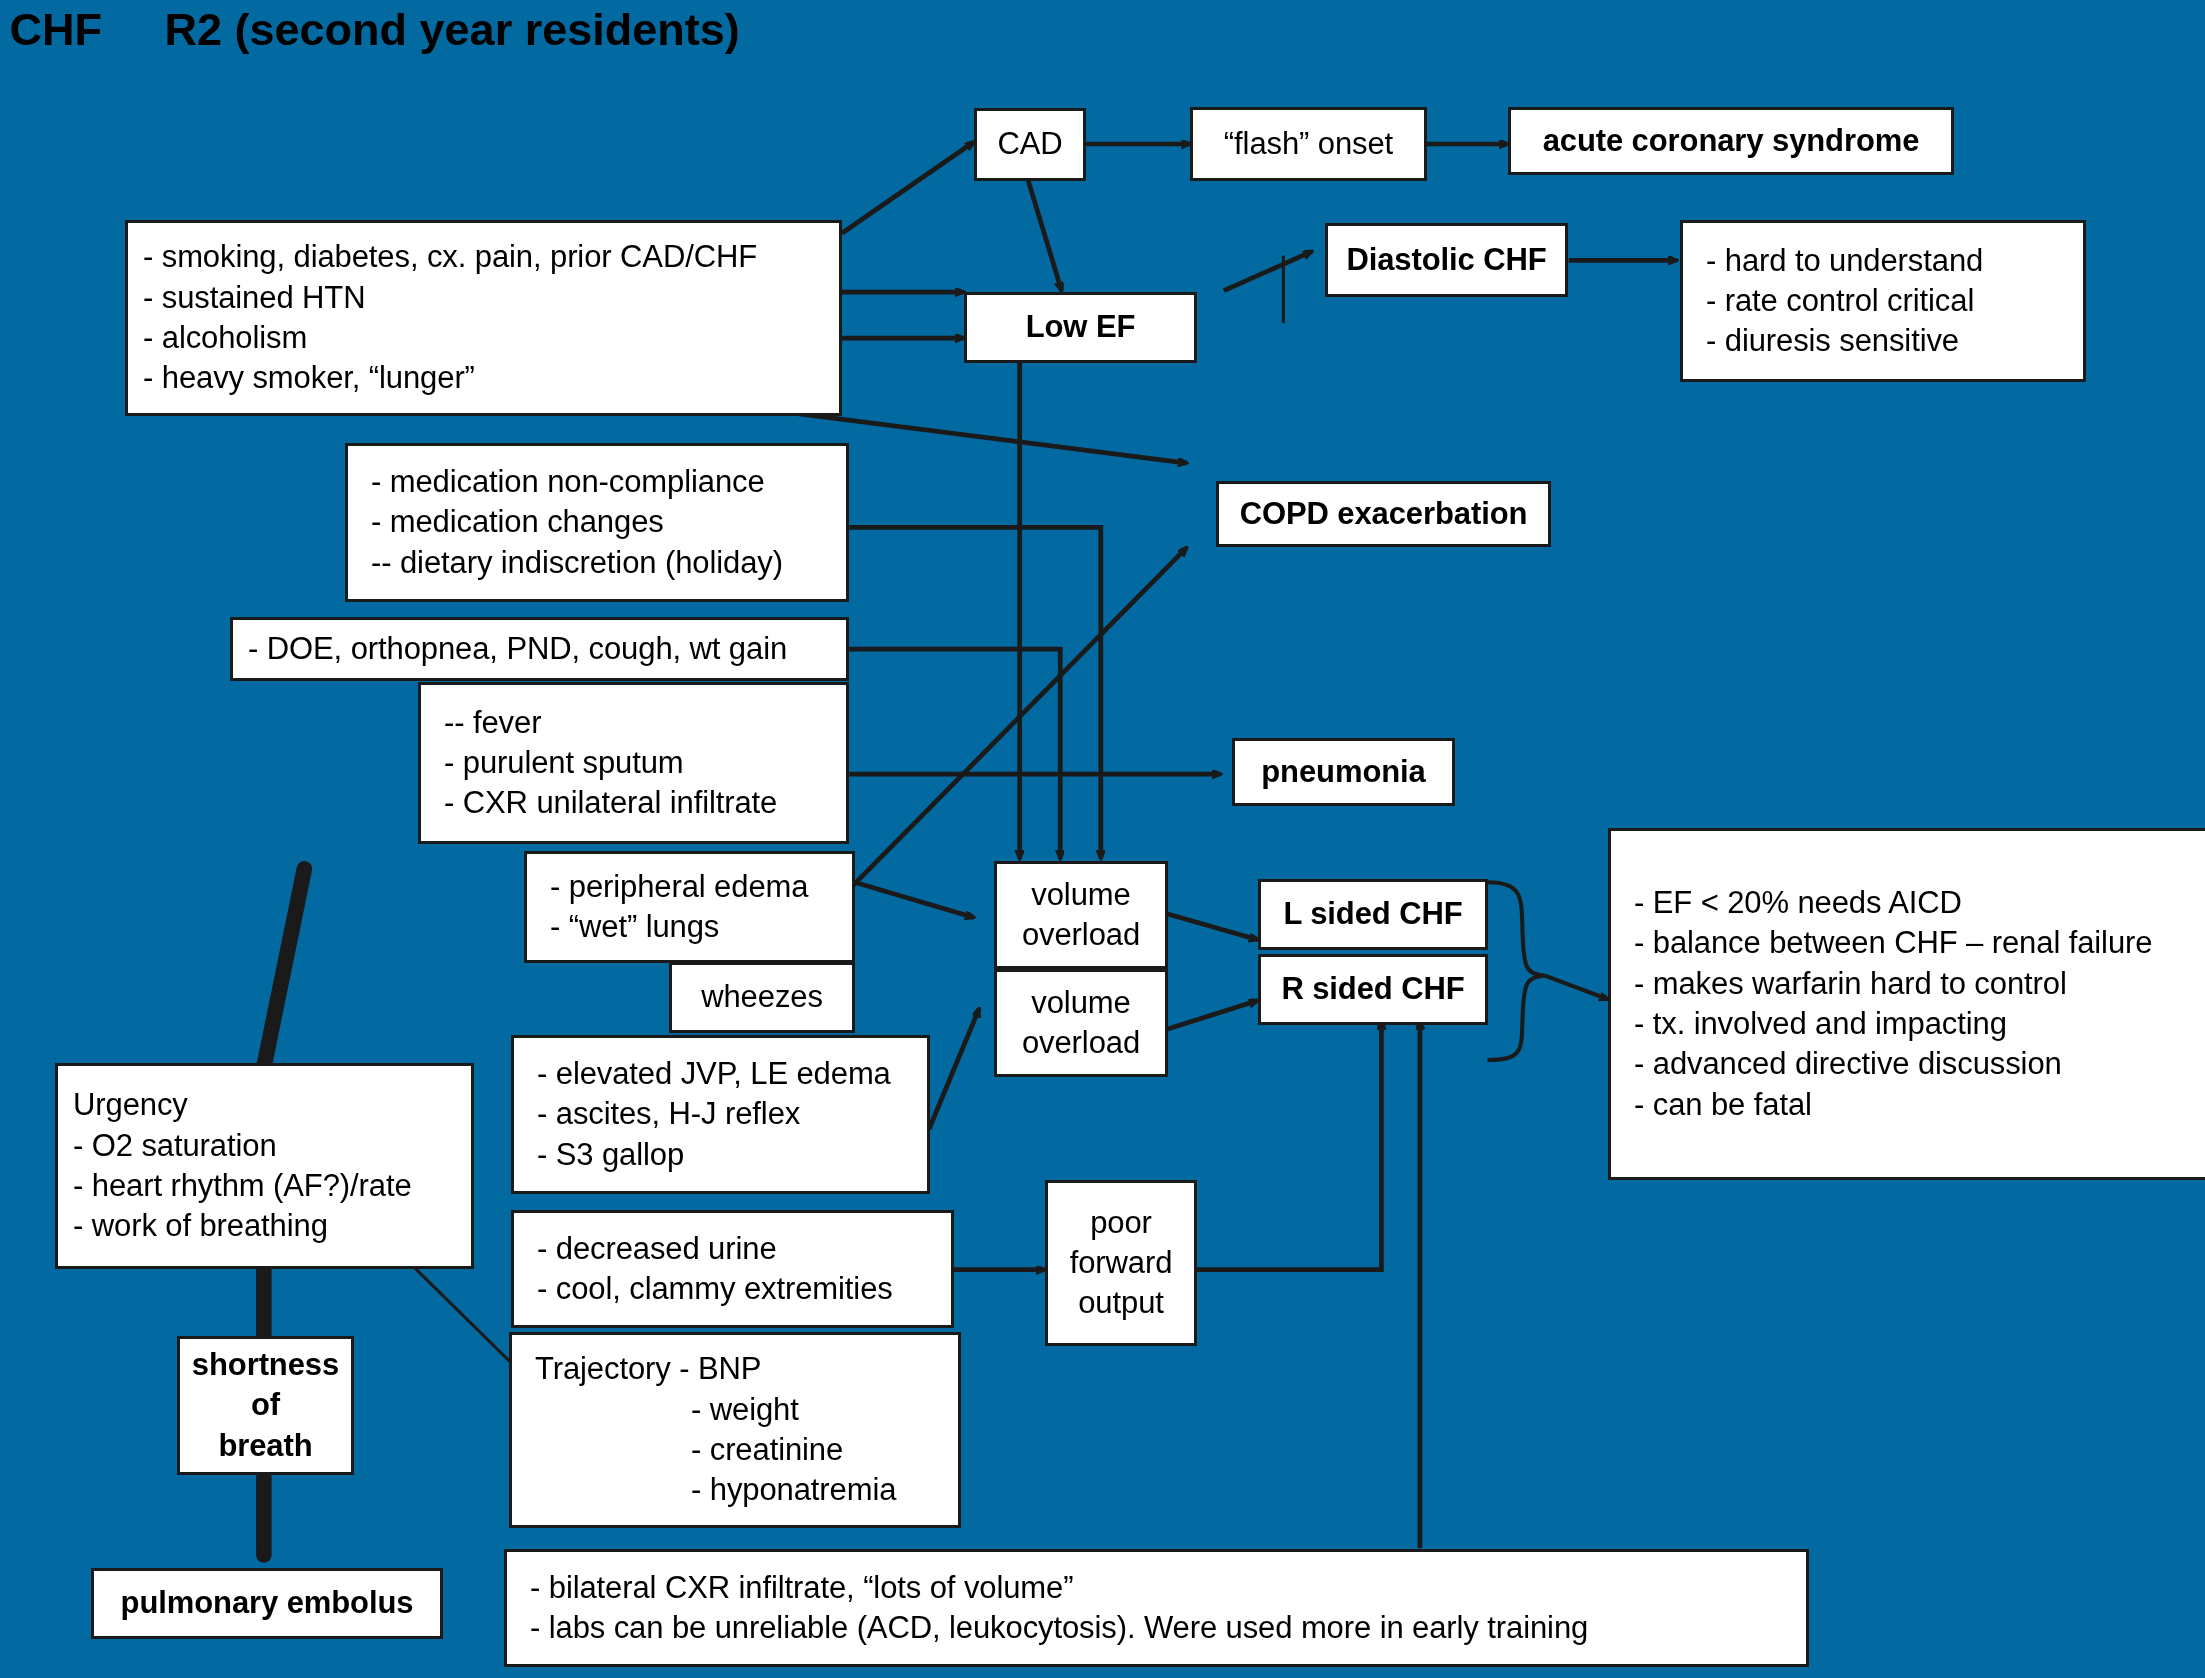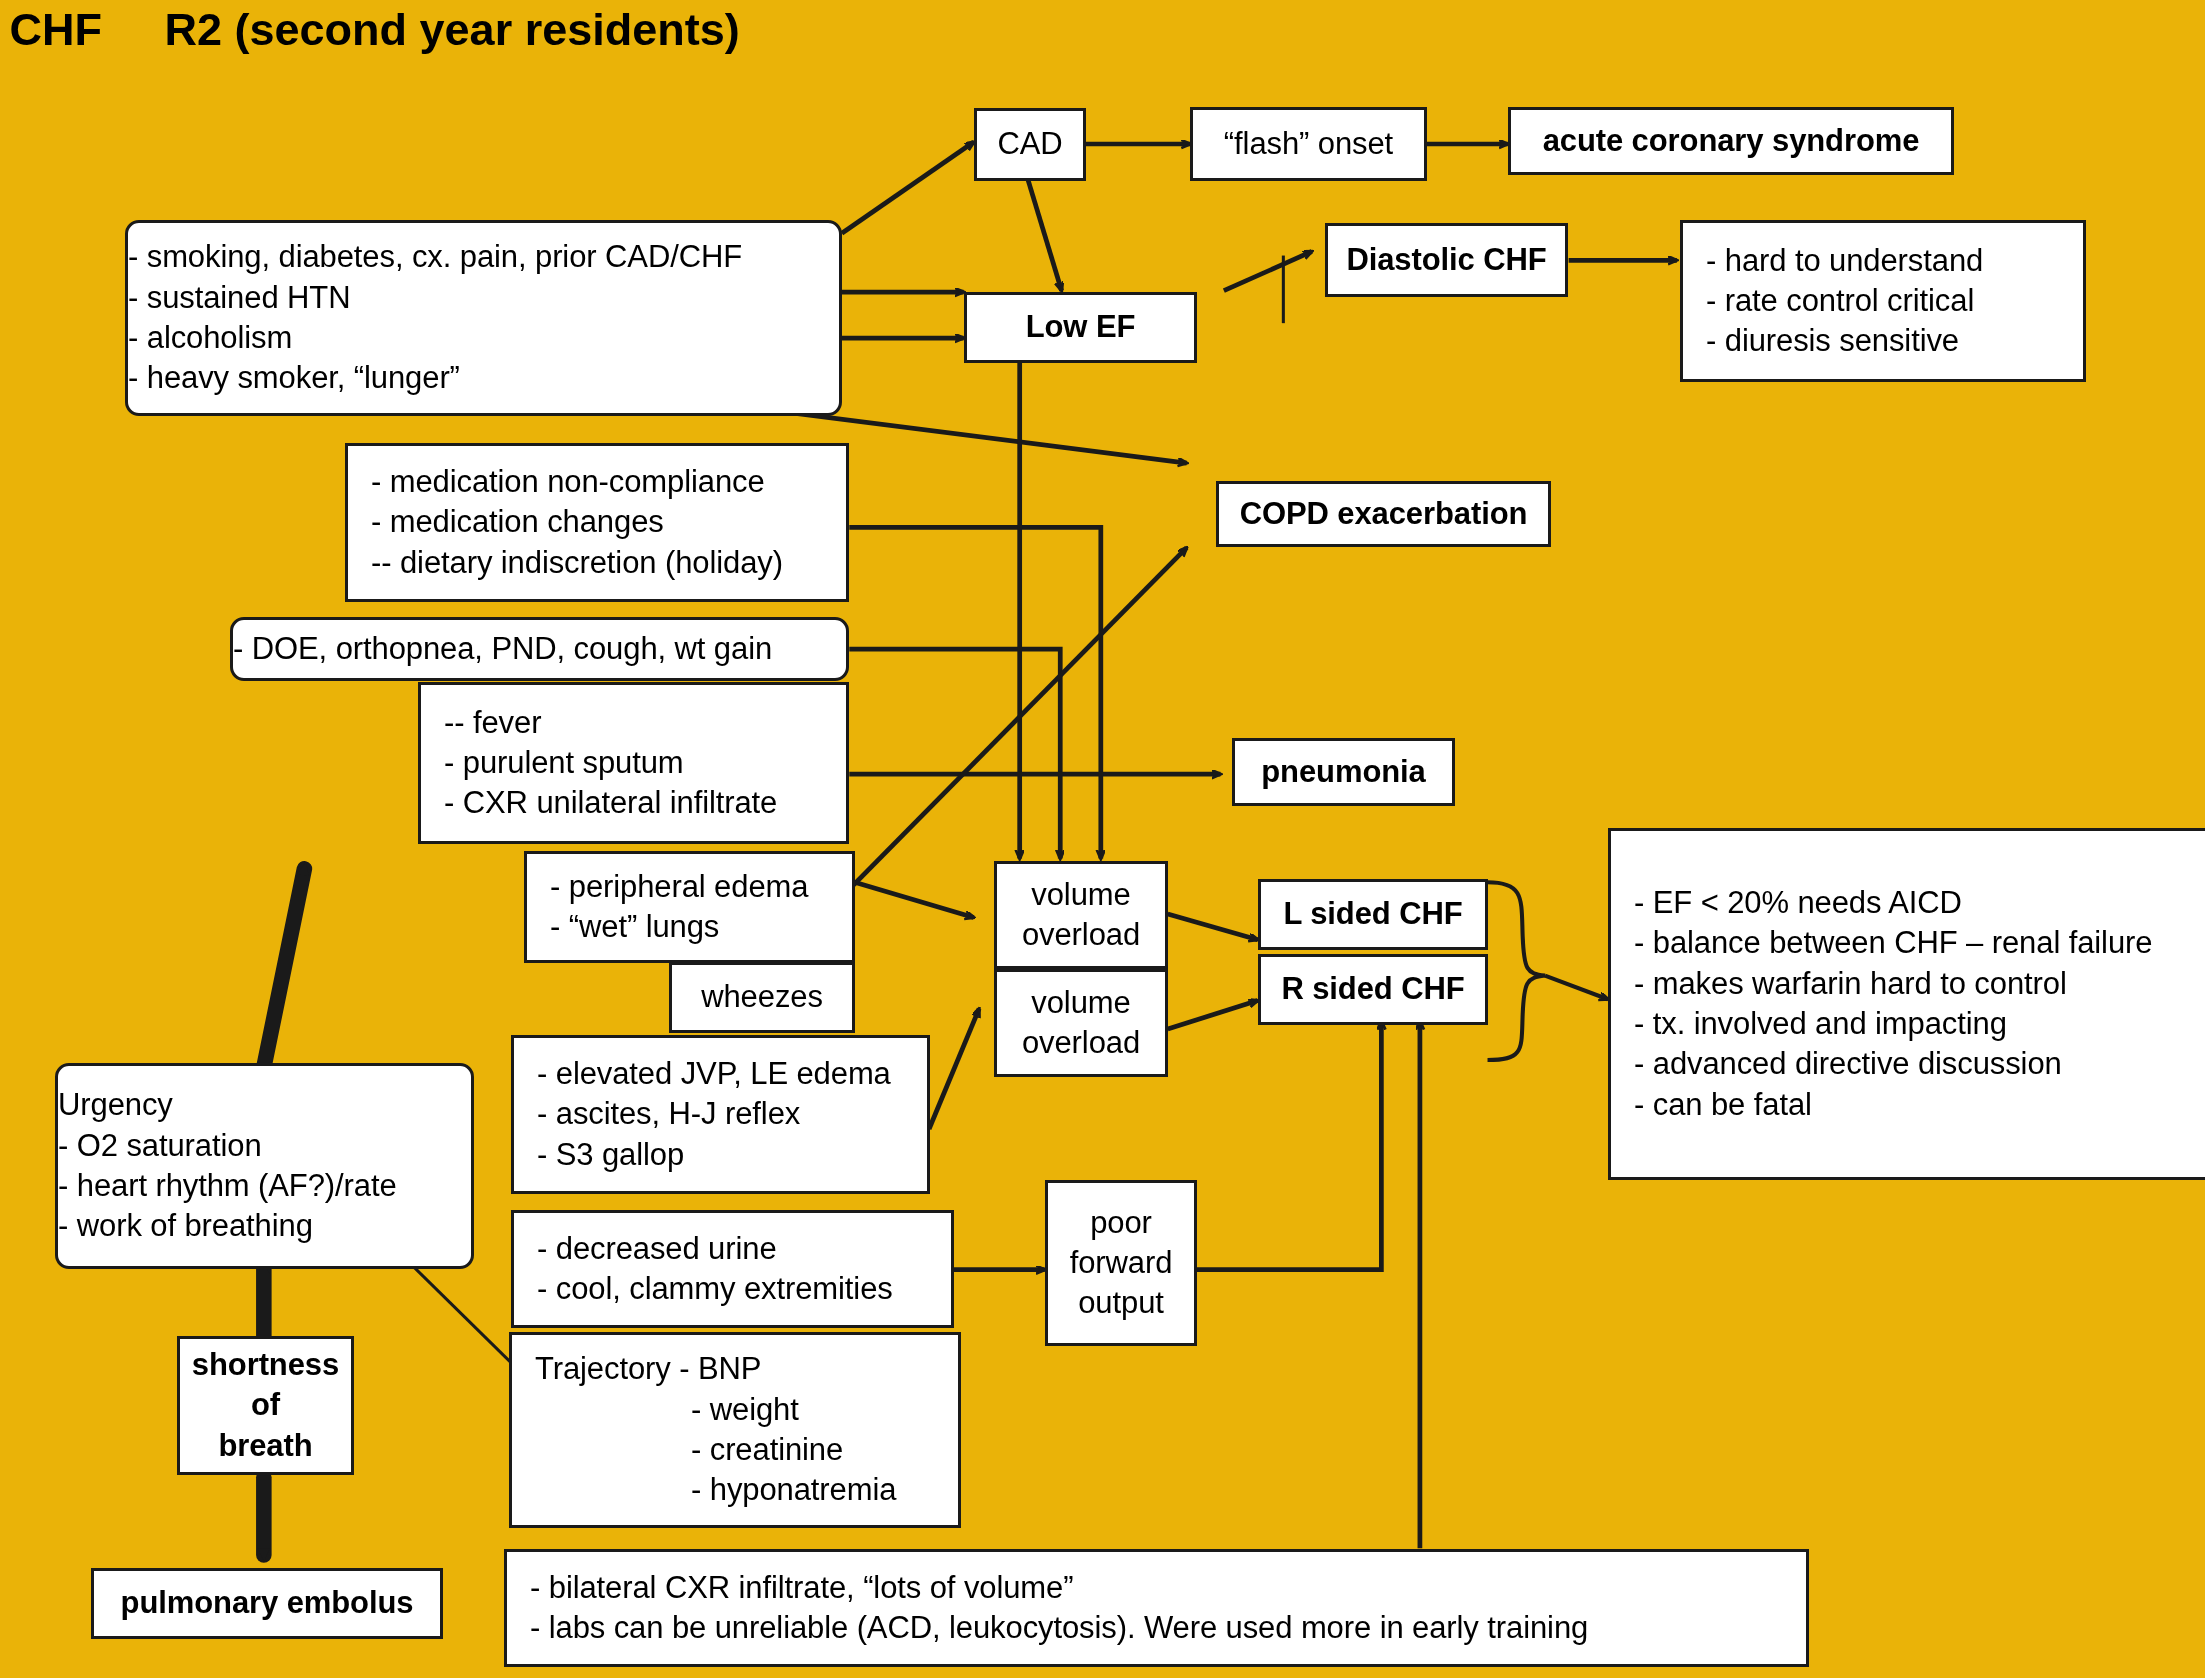--- a/index.html
+++ b/index.html
@@ -15,7 +15,7 @@
     position: relative;
     width: 2205px;
     height: 1678px;
-    background: #eab308;
+    background: #0369a1;
     overflow: hidden;
   }
   #wires {

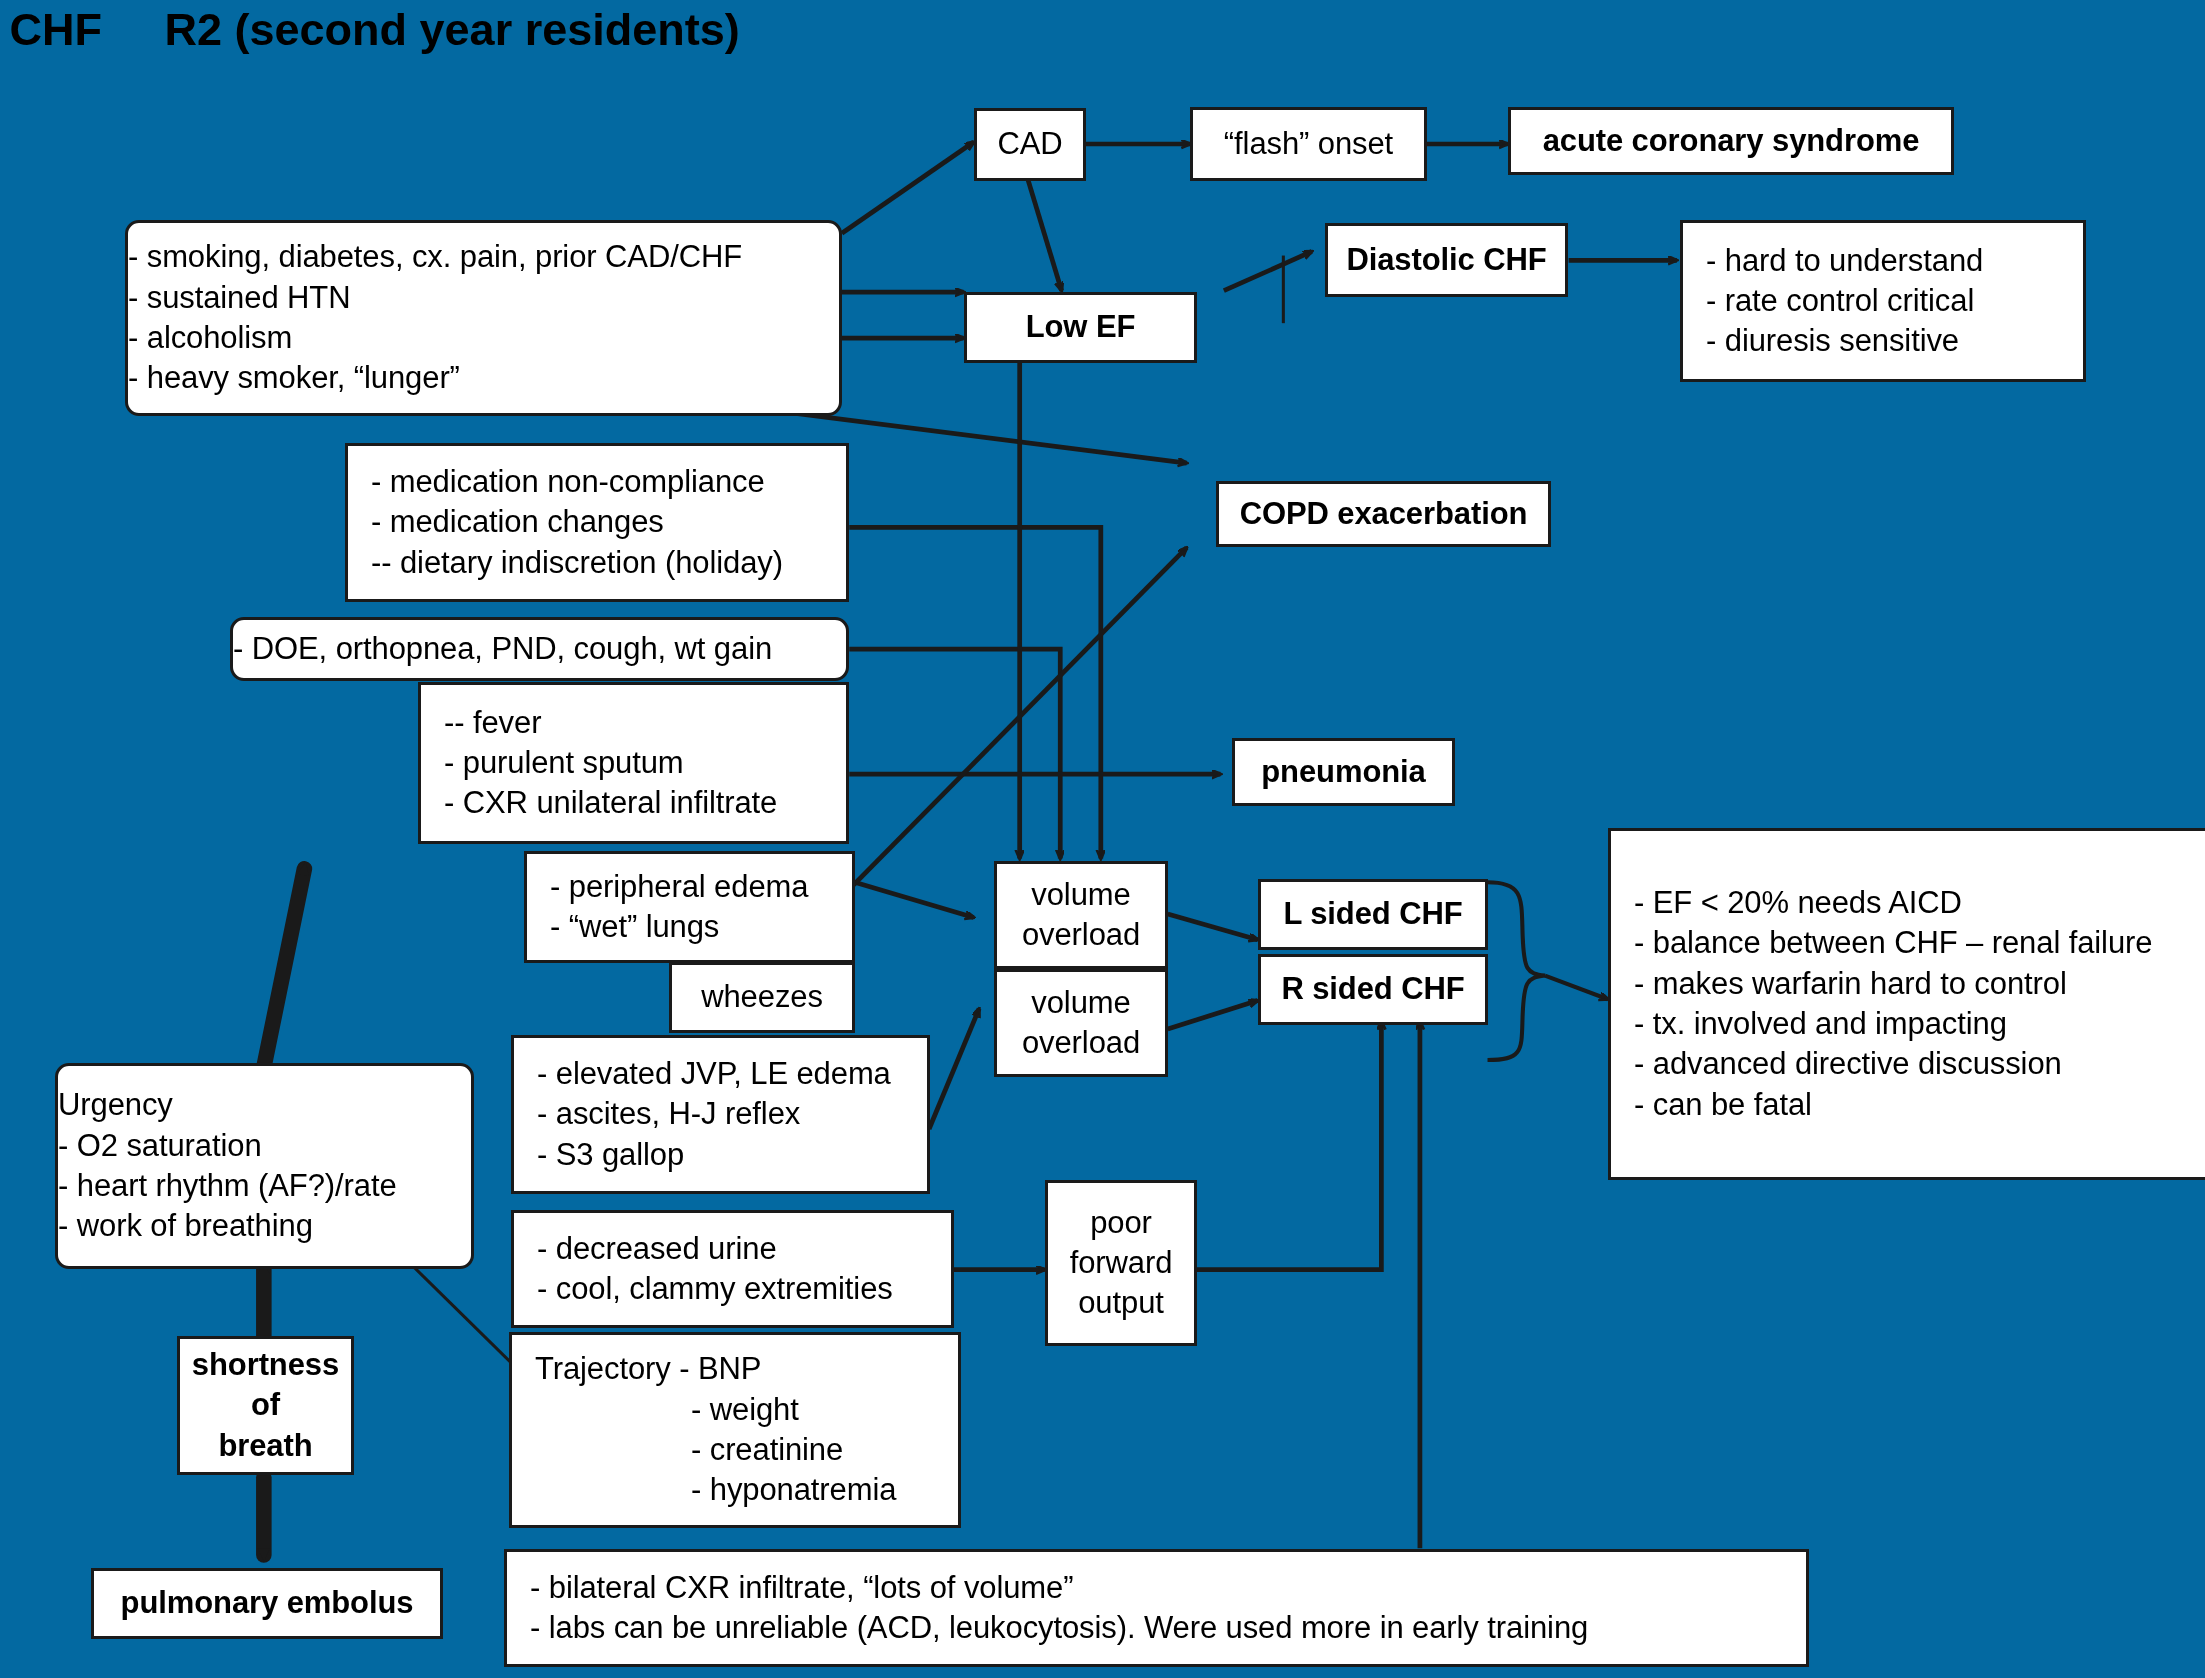--- a/index.html
+++ b/index.html
@@ -41,7 +41,7 @@
   .node.center { align-items: center; text-align: center; }
   .node.left   { align-items: flex-start; text-align: left; }
   .node.bold   { font-weight: bold; }
-  .pad-l  { padding-right: 9.5px; border-radius: 14px; }
+  .pad-l  { padding-left: 15px; padding-right: 9.5px; }
   .pad-lg { padding-left: 23px; padding-right: 21px; justify-content: center; }
   .line   { white-space: nowrap; }
   .wrapline { white-space: normal; }

